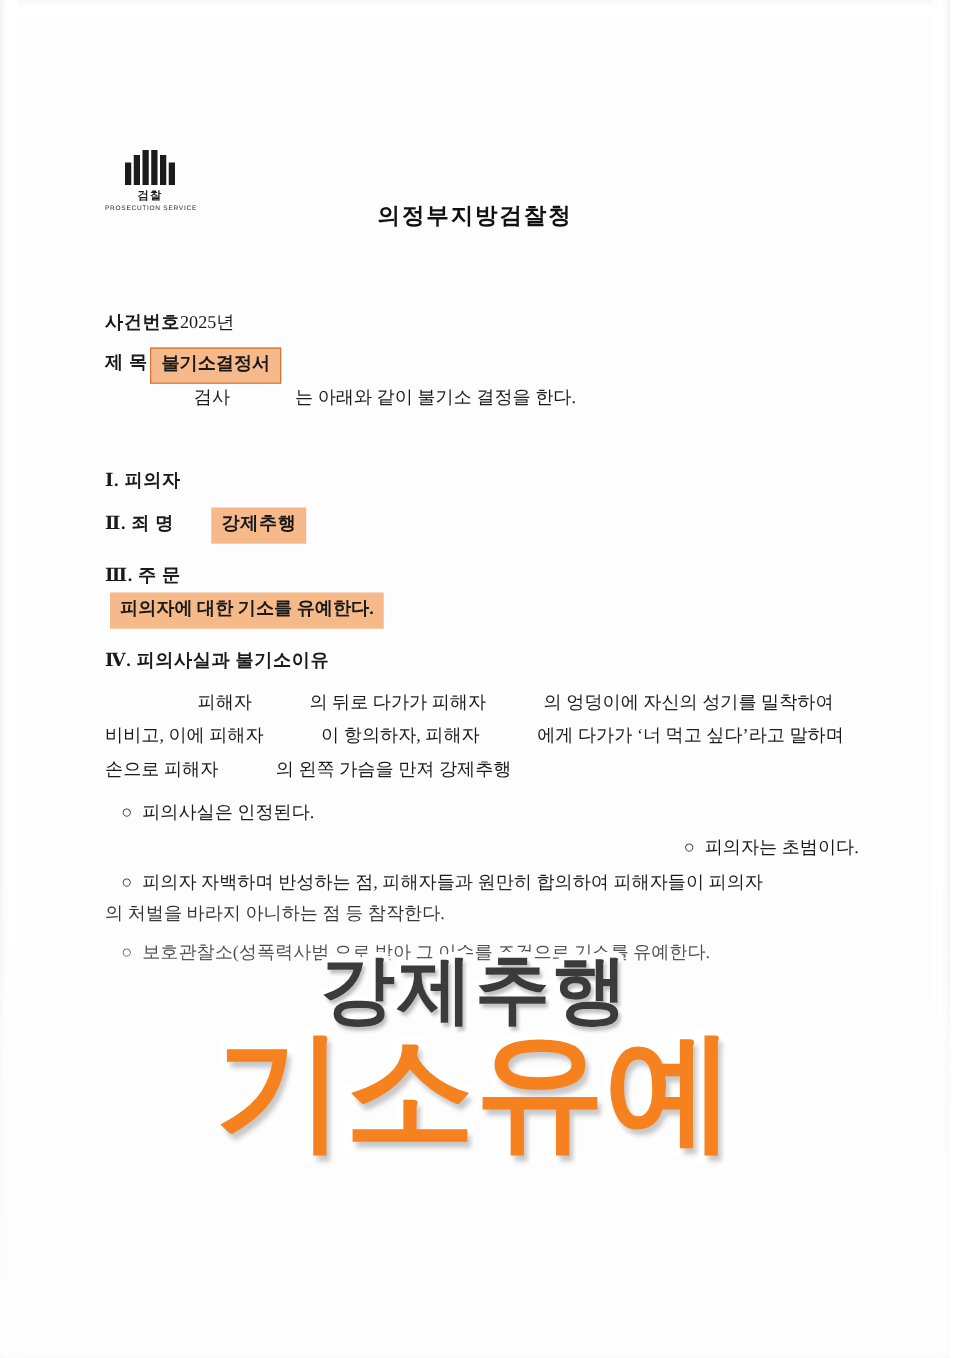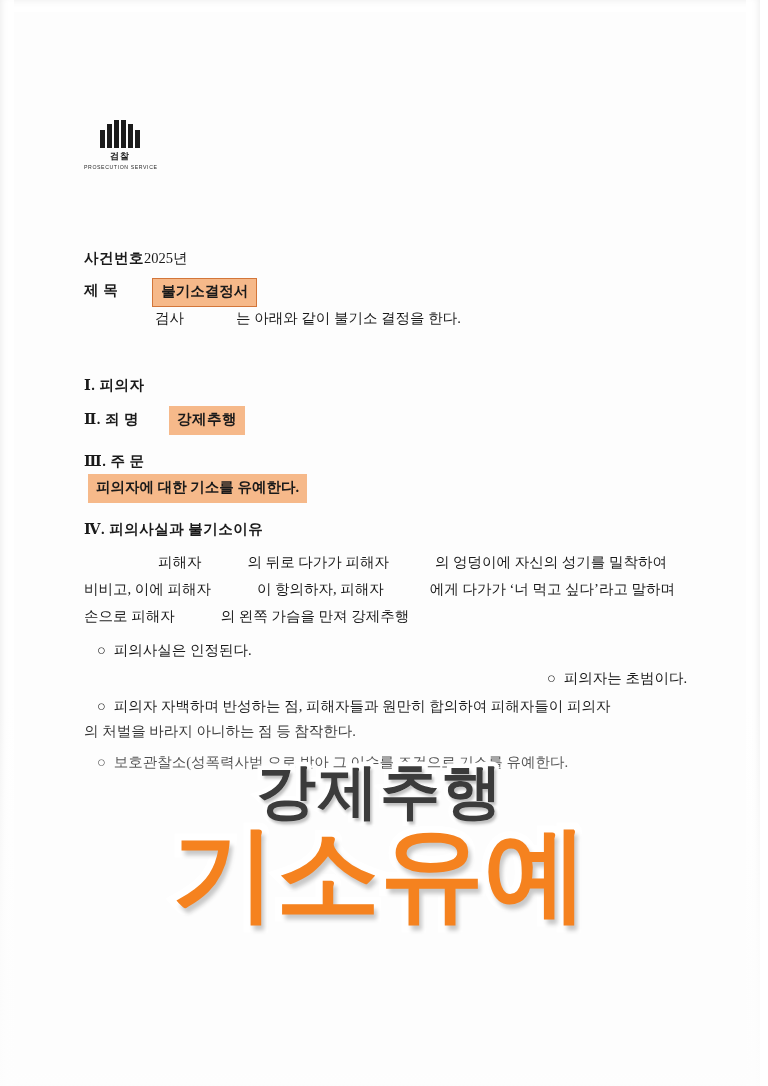--- a/index.html
+++ b/index.html
@@ -228,6 +228,7 @@
     <div class="eng">PROSECUTION SERVICE</div>
   </div>
 
+  <div id="office-title">의정부지방검찰청</div>
 
   <div class="line" id="case-no">
     <span class="lbl">사건번호</span><span class="num">2025년</span>

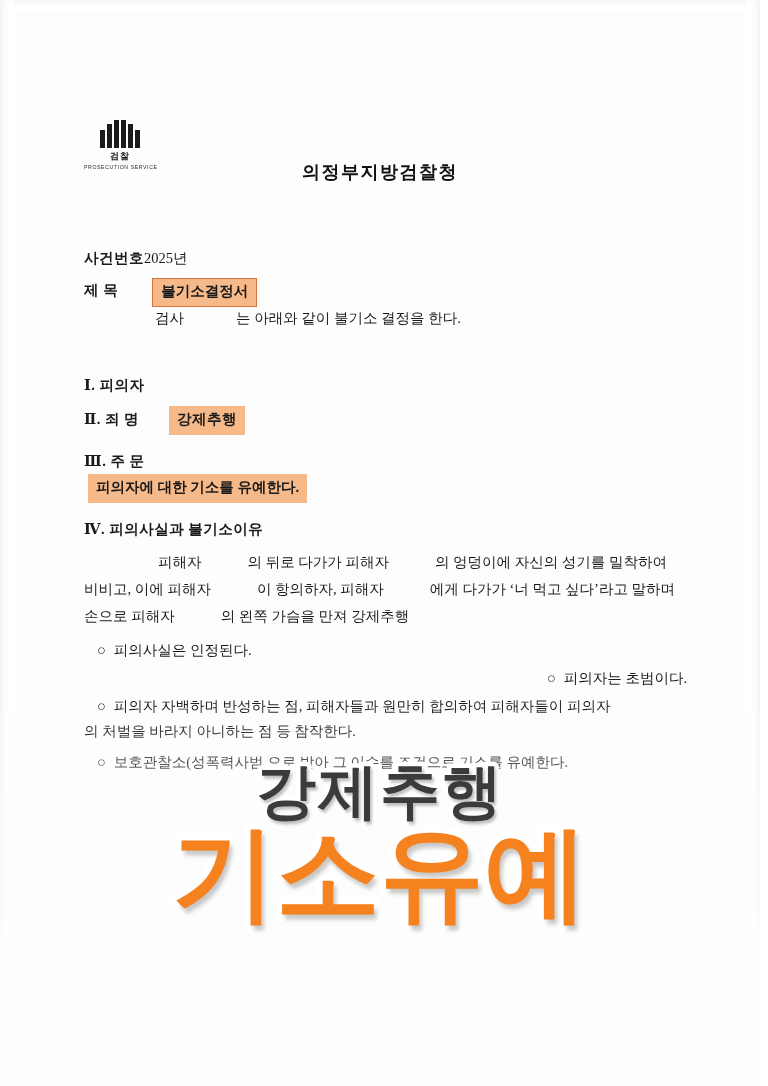--- a/index.html
+++ b/index.html
@@ -120,7 +120,7 @@
   #case-no .num { font-weight: normal; }
 
   #subject   { left: 84px;  top: 277px; }
-  #subject .hl { margin-left: 34px; position: relative; top: 1px; }
+  #subject .hl { margin-left: 2px; position: relative; top: 1px; }
 
   #intro     { left: 155px; top: 308px; }
   #intro .gap { display: inline-block; width: 52px; }

